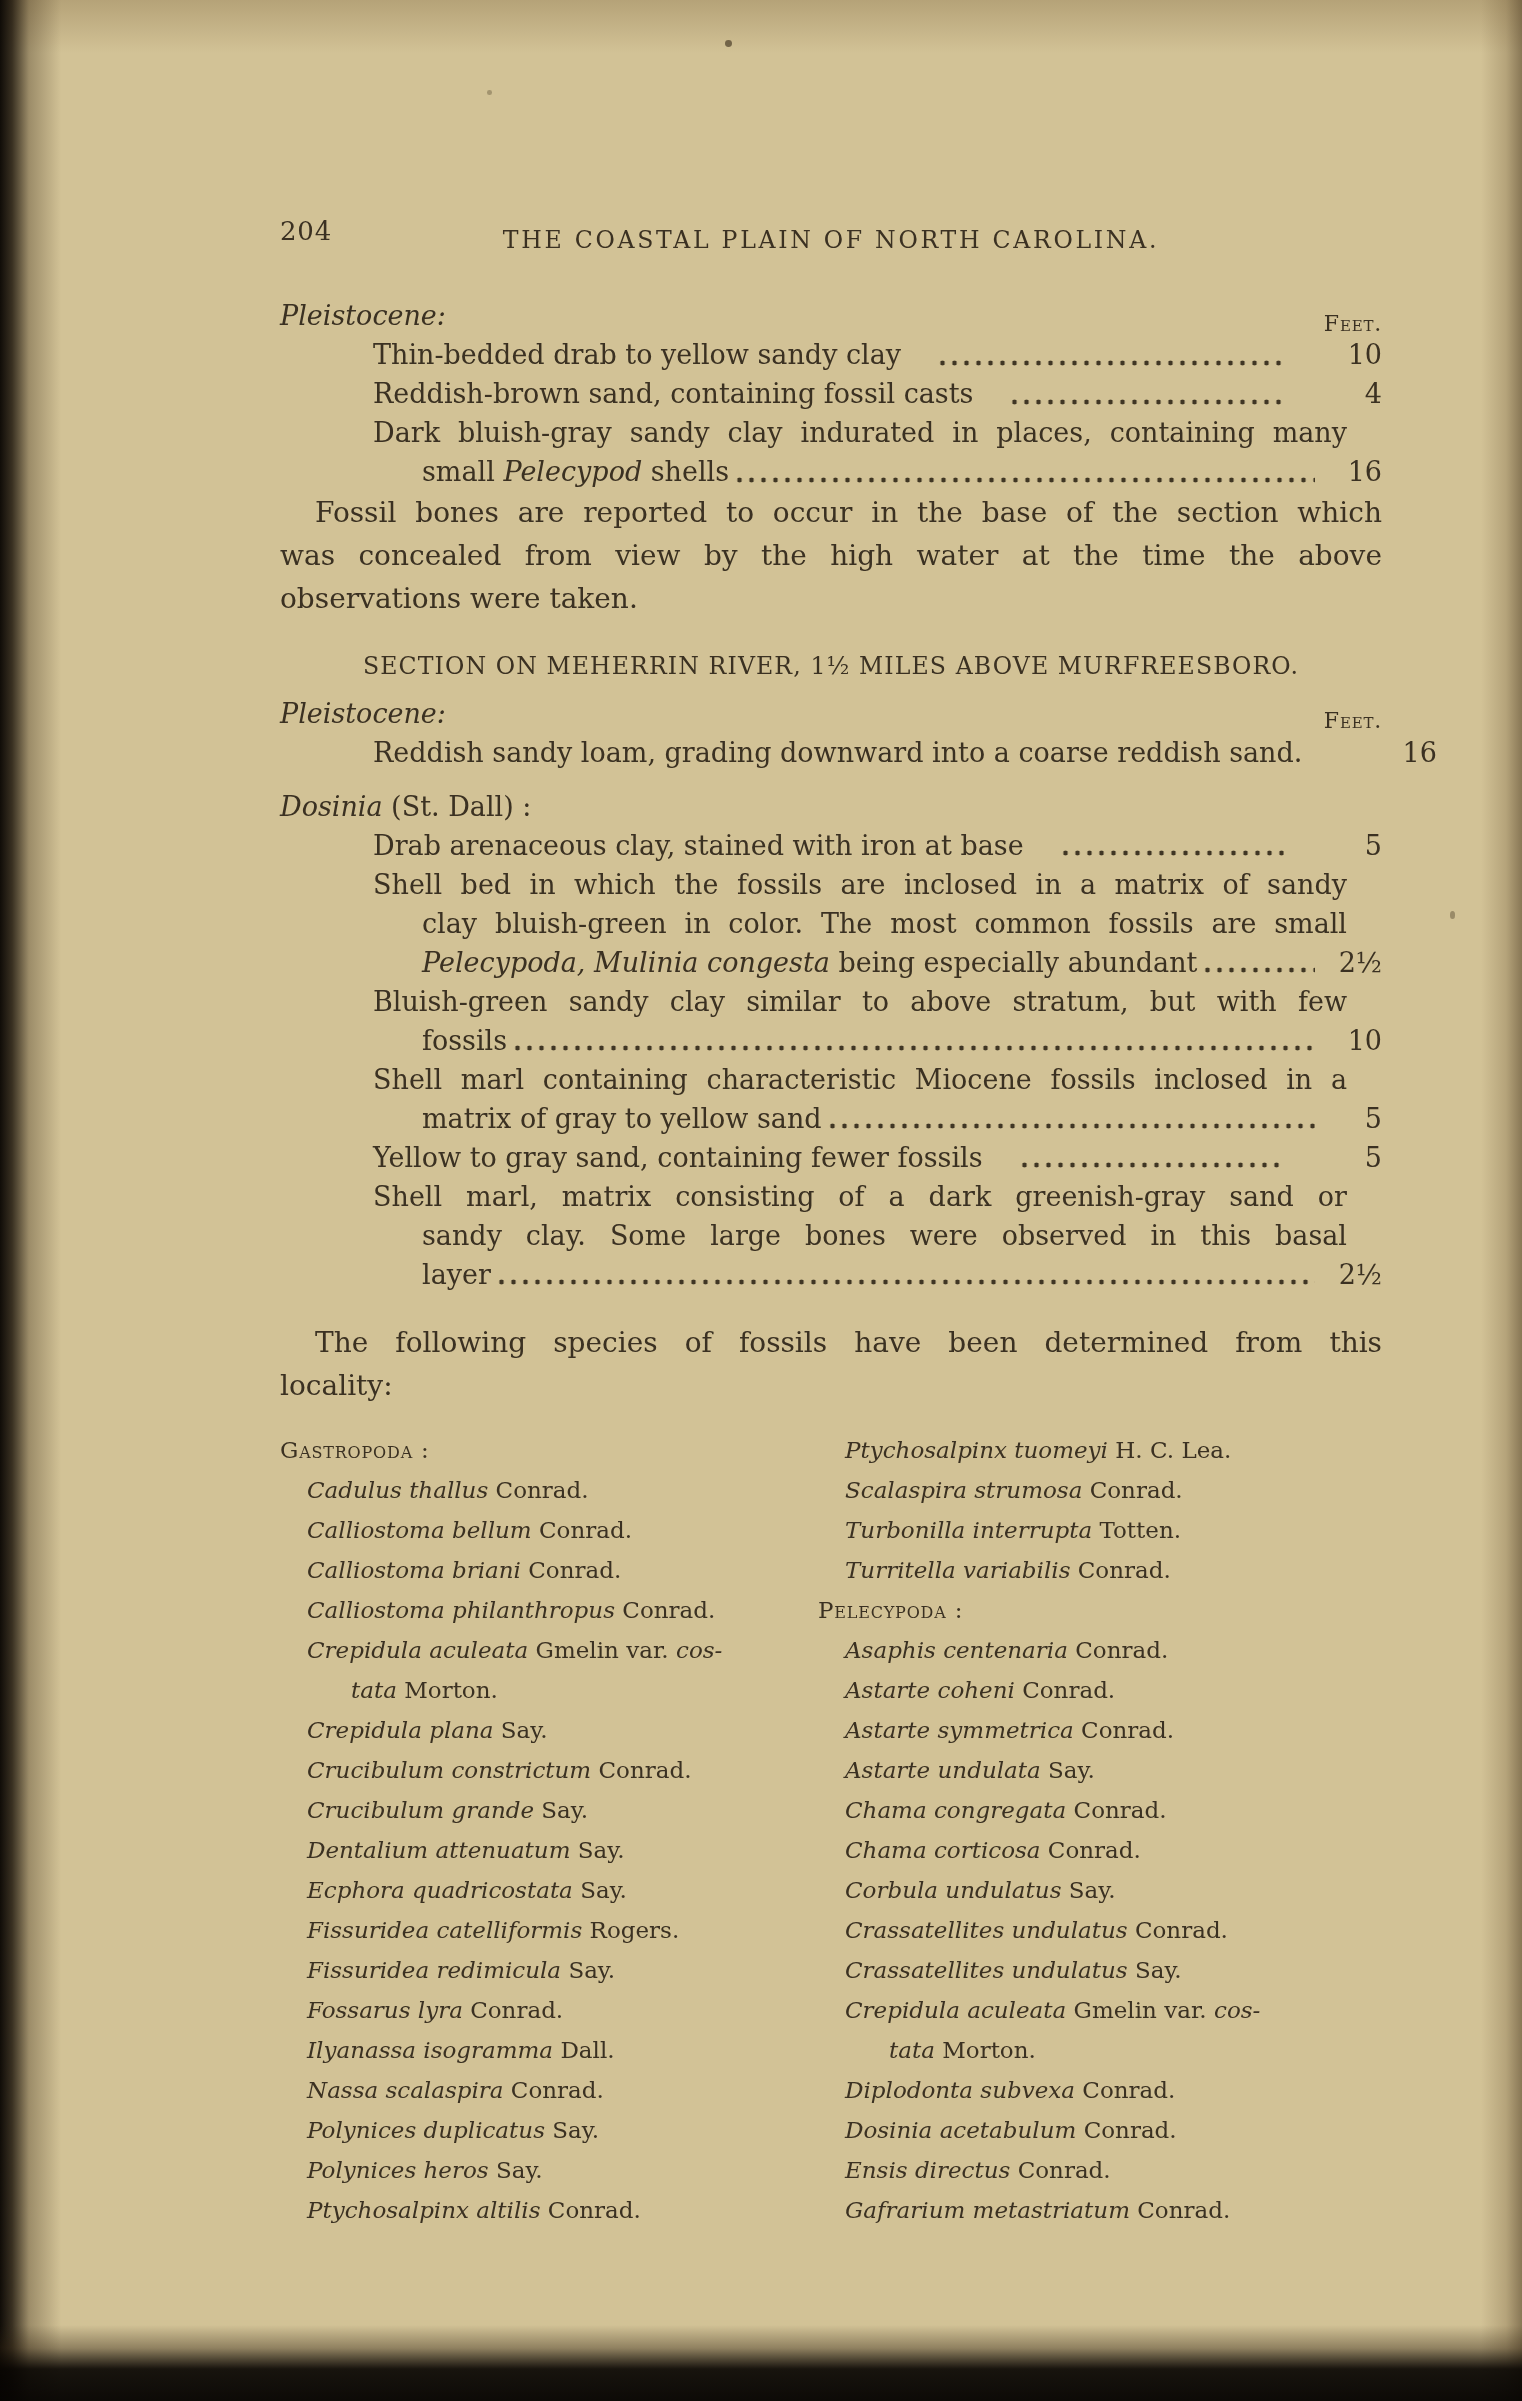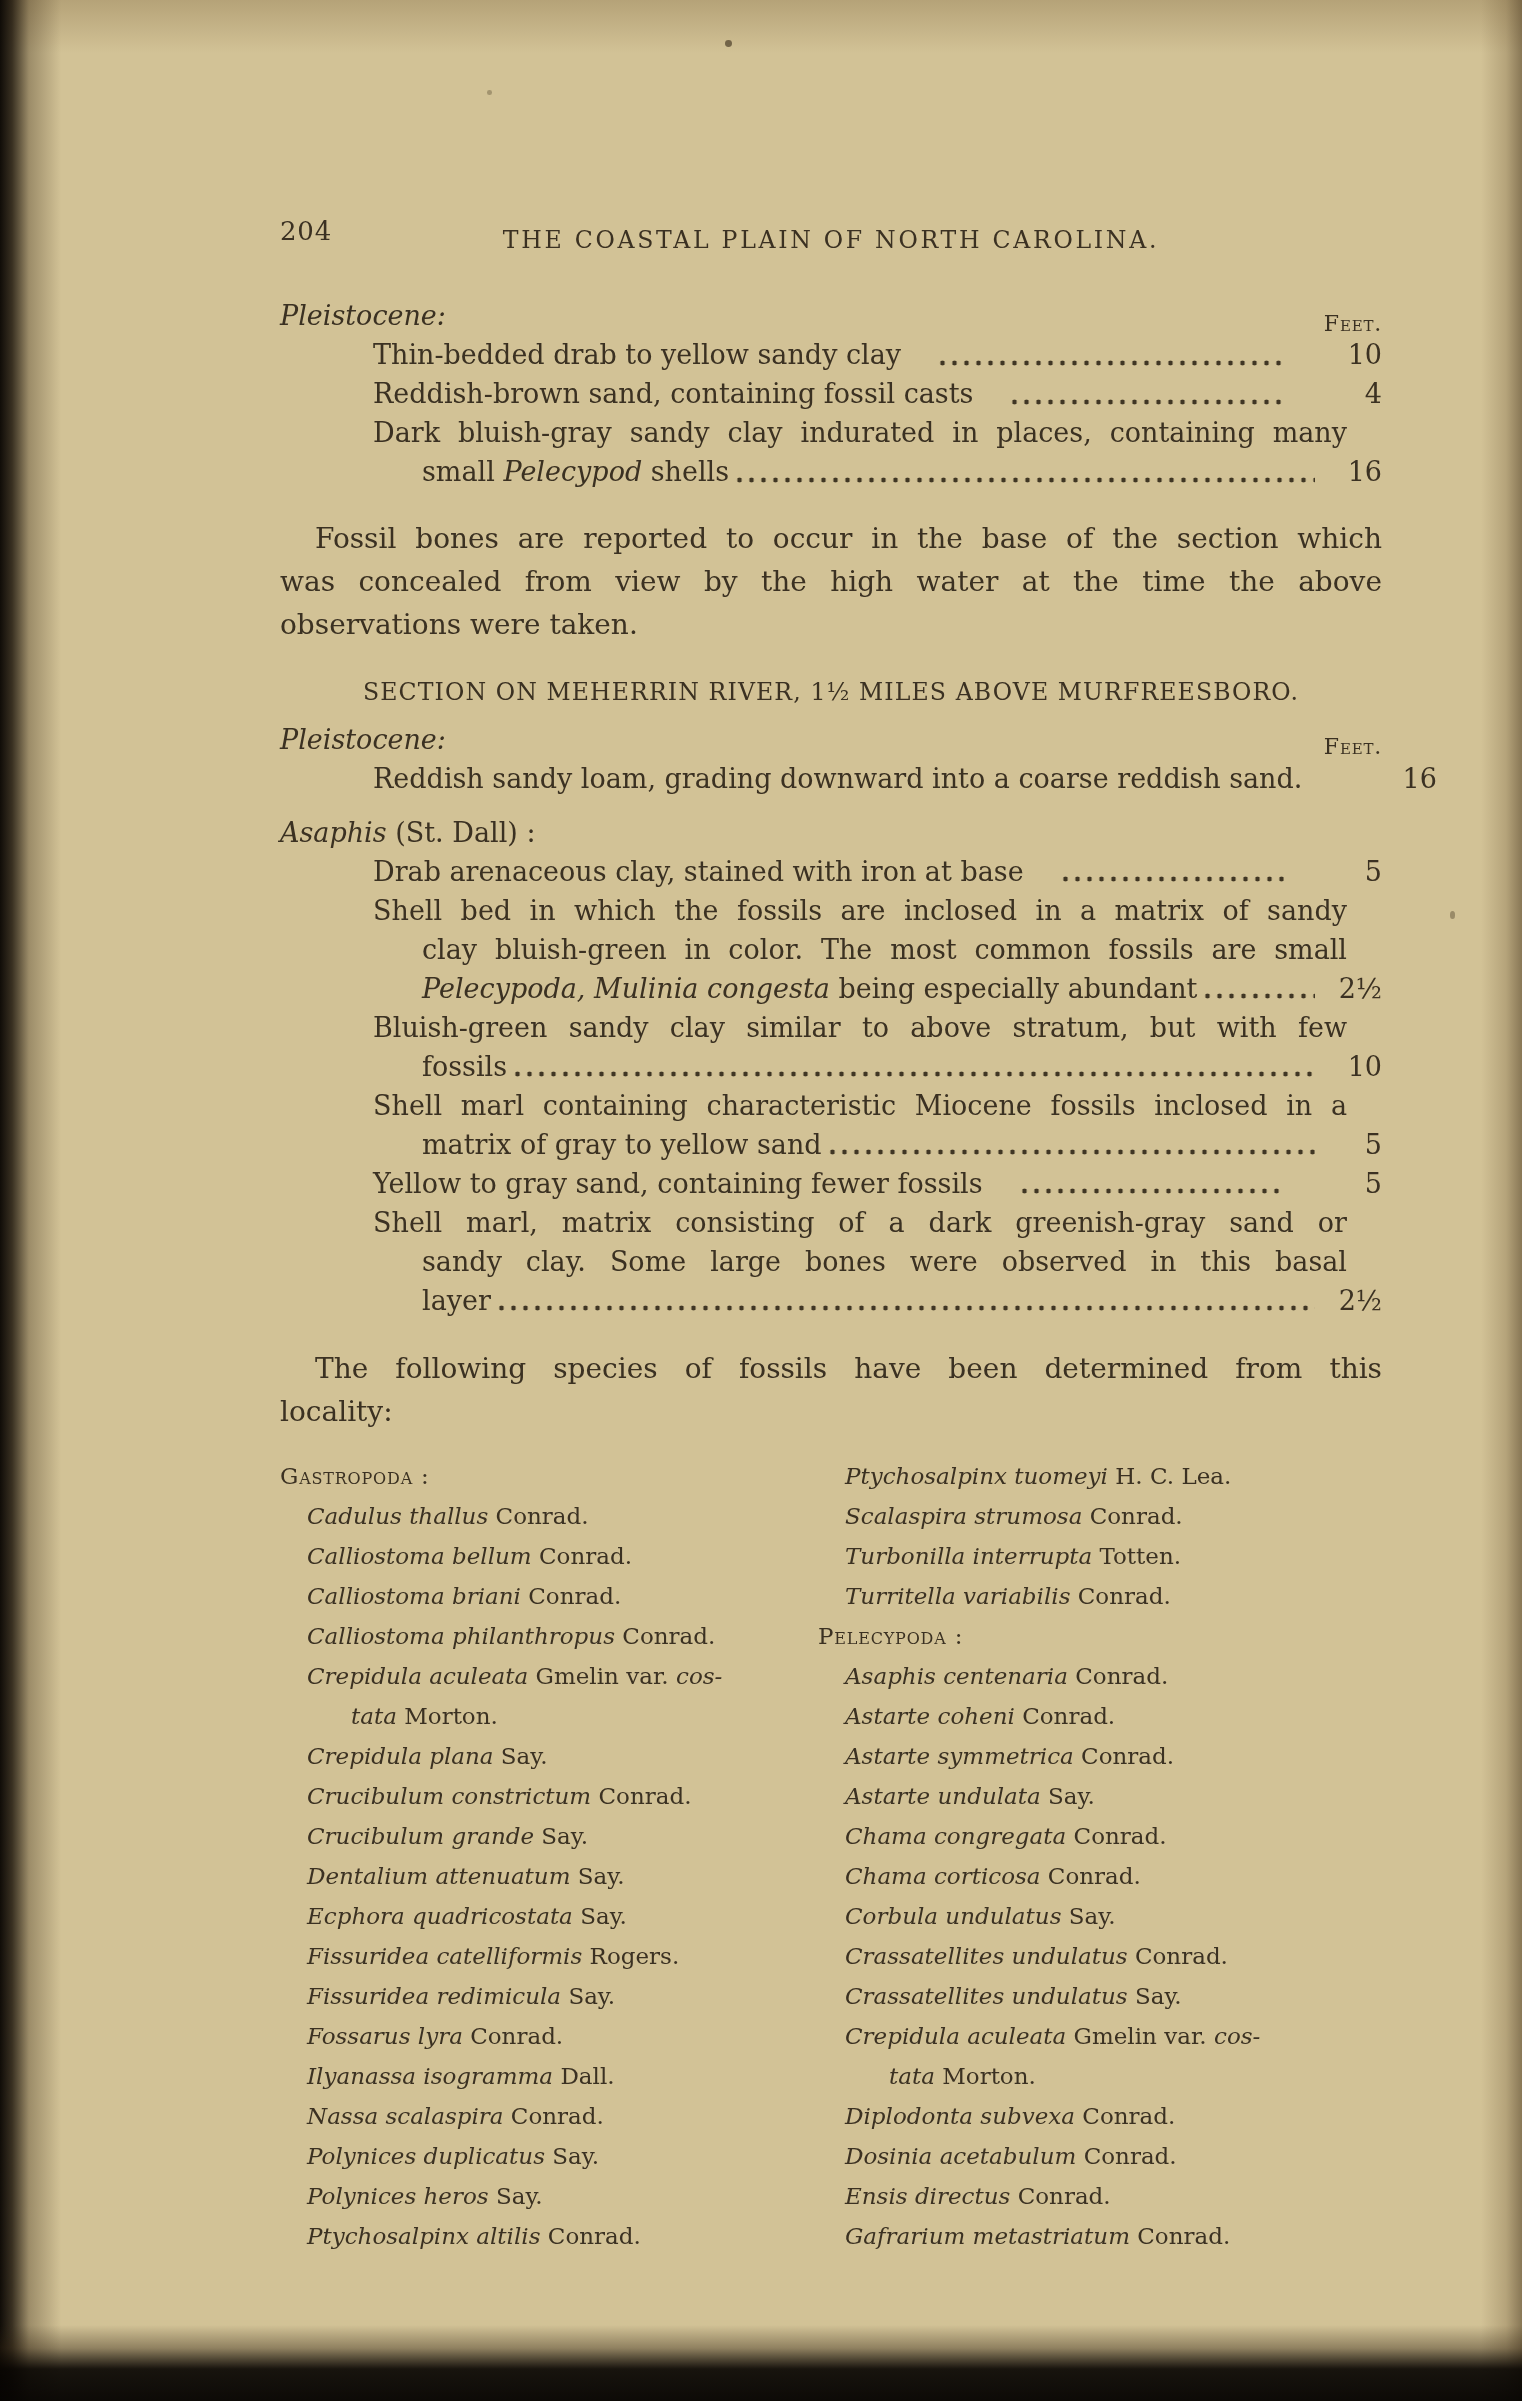--- a/index.html
+++ b/index.html
@@ -56,7 +56,7 @@
 
   .jl { text-align:justify; text-align-last:justify; padding-right:35px; }
 
-  .para { margin-top:26px; font-size:28px; line-height:43px; }
+  .para { font-size:28px; line-height:43px; }
   .para .pl  { display:block; text-align:justify; text-align-last:justify; }
   .para .pl1 { padding-left:35px; }
   .para .pll { display:block; }

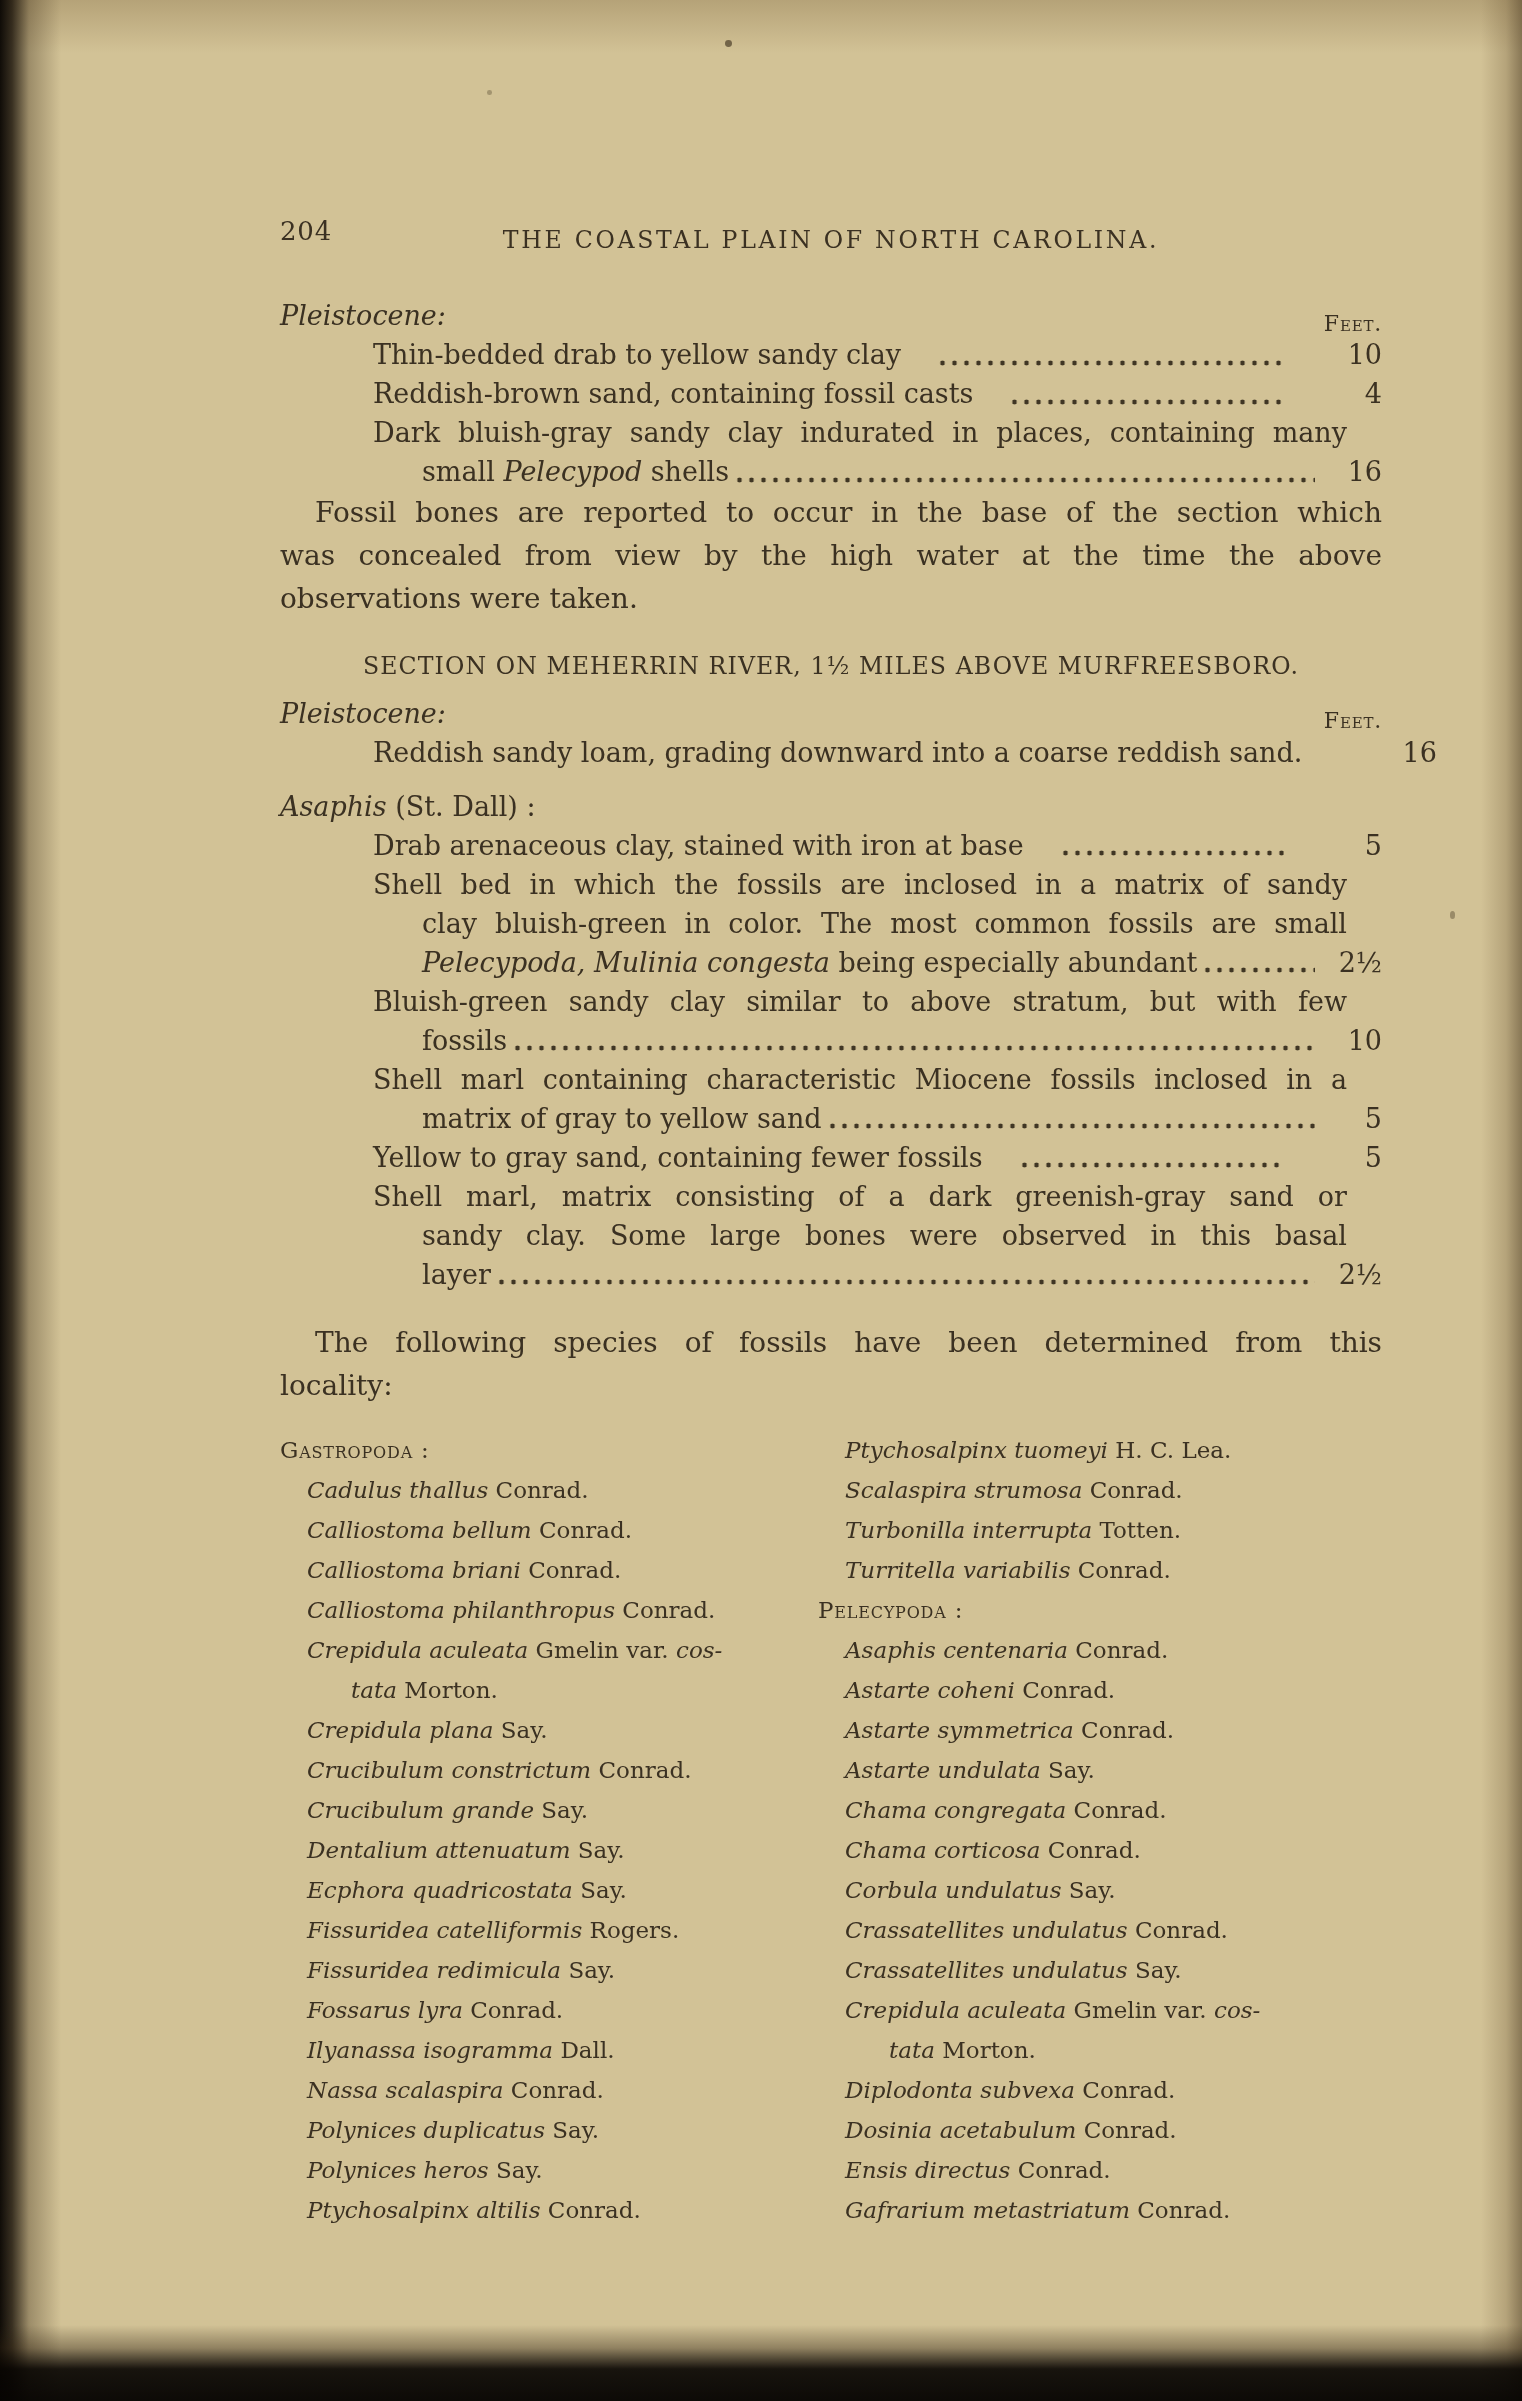--- a/index.html
+++ b/index.html
@@ -139,7 +139,7 @@
 
     <section class="sect-c">
       <div class="shead">
-        <span><span class="stratum">Asaphis</span><span> (St. Dall) :</span></span>
+        <span><span class="stratum">Dosinia</span><span> (St. Dall) :</span></span>
       </div>
       <div class="row ind1">
         <span class="etext">Drab arenaceous clay, stained with iron at base</span>

